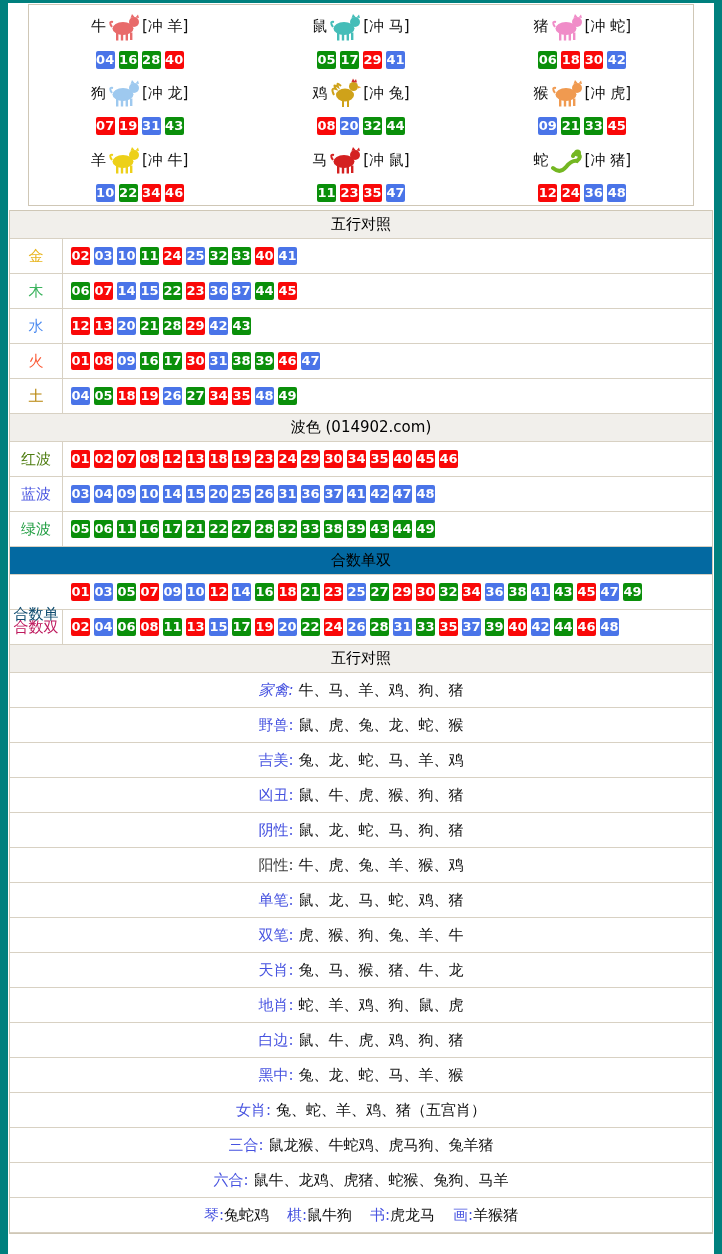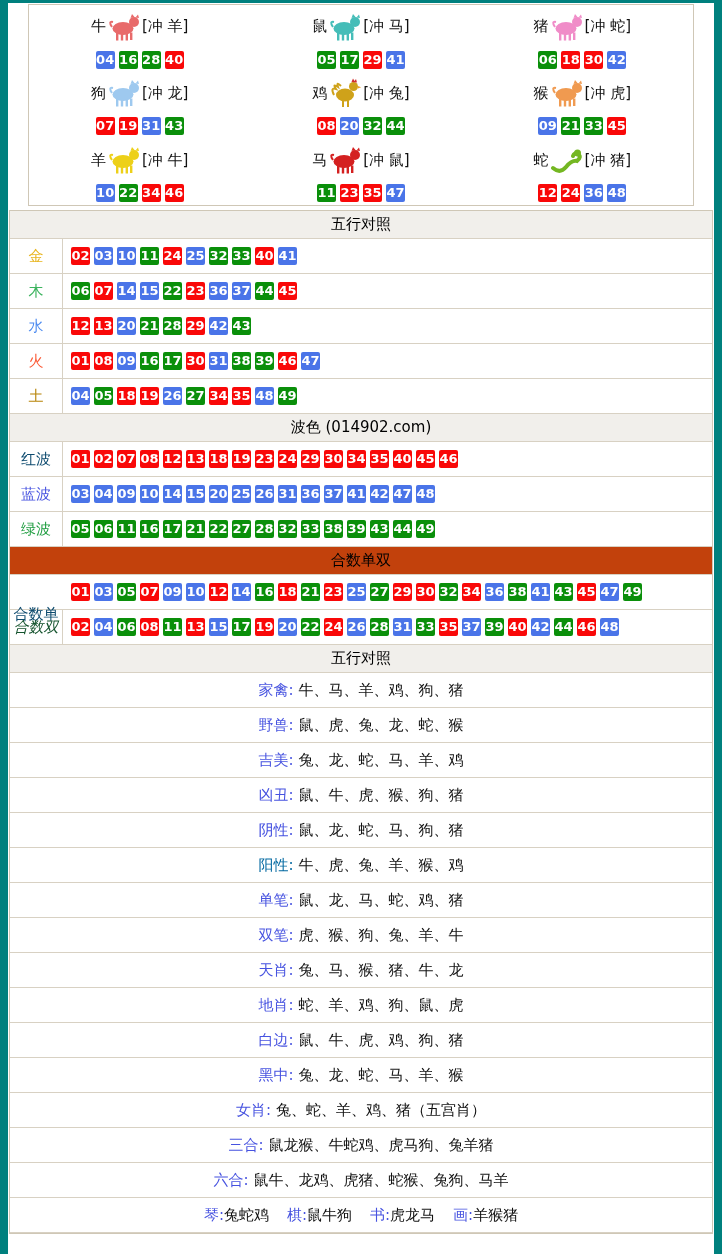--- a/index.html
+++ b/index.html
@@ -315,7 +315,7 @@
     </div>
     <div class="band" style="background: rgb(241, 239, 235);">波色 (014902.com)</div>
     <div class="numrow">
-      <div class="rlabel" style="color: #0c4a6e;">红波</div>
+      <div class="rlabel" style="color: #4d7c0f;">红波</div>
       <div class="rballs">
         <span class="ball" style="background: rgb(249, 8, 8);">01</span>
         <span class="ball" style="background: rgb(249, 8, 8);">02</span>

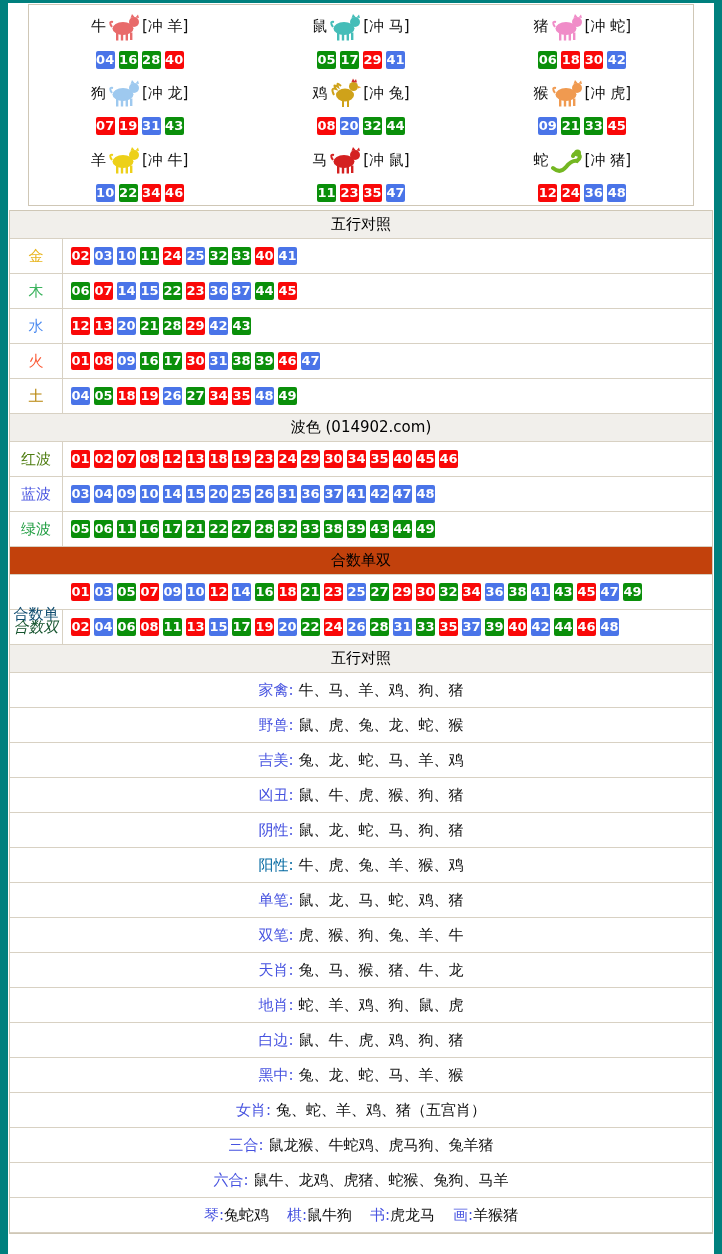--- a/index.html
+++ b/index.html
@@ -378,7 +378,7 @@
         <span class="ball" style="background: rgb(10, 143, 10);">49</span>
       </div>
     </div>
-    <div class="band" style="background: #c2410c;">合数单双</div>
+    <div class="band" style="background: #0369a1;">合数单双</div>
     <div class="numrow">
       <div class="rlabel" style="color: #0c4a6e; margin-top: 39px;">合数单</div>
       <div class="rballs">

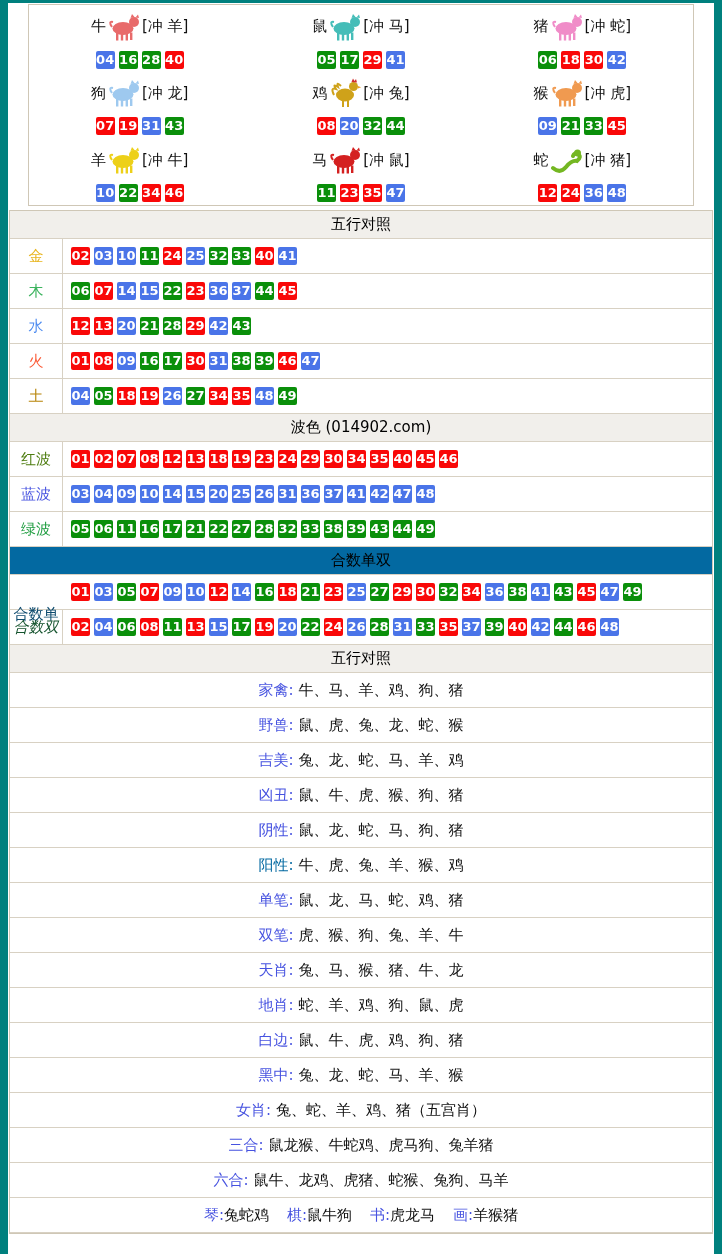--- a/index.html
+++ b/index.html
@@ -410,7 +410,7 @@
       </div>
     </div>
     <div class="numrow">
-      <div class="rlabel" style="color: #14532d; font-style: italic;">合数双</div>
+      <div class="rlabel" style="color: #be185d;">合数双</div>
       <div class="rballs">
         <span class="ball" style="background: rgb(249, 8, 8);">02</span>
         <span class="ball" style="background: rgb(74, 116, 232);">04</span>

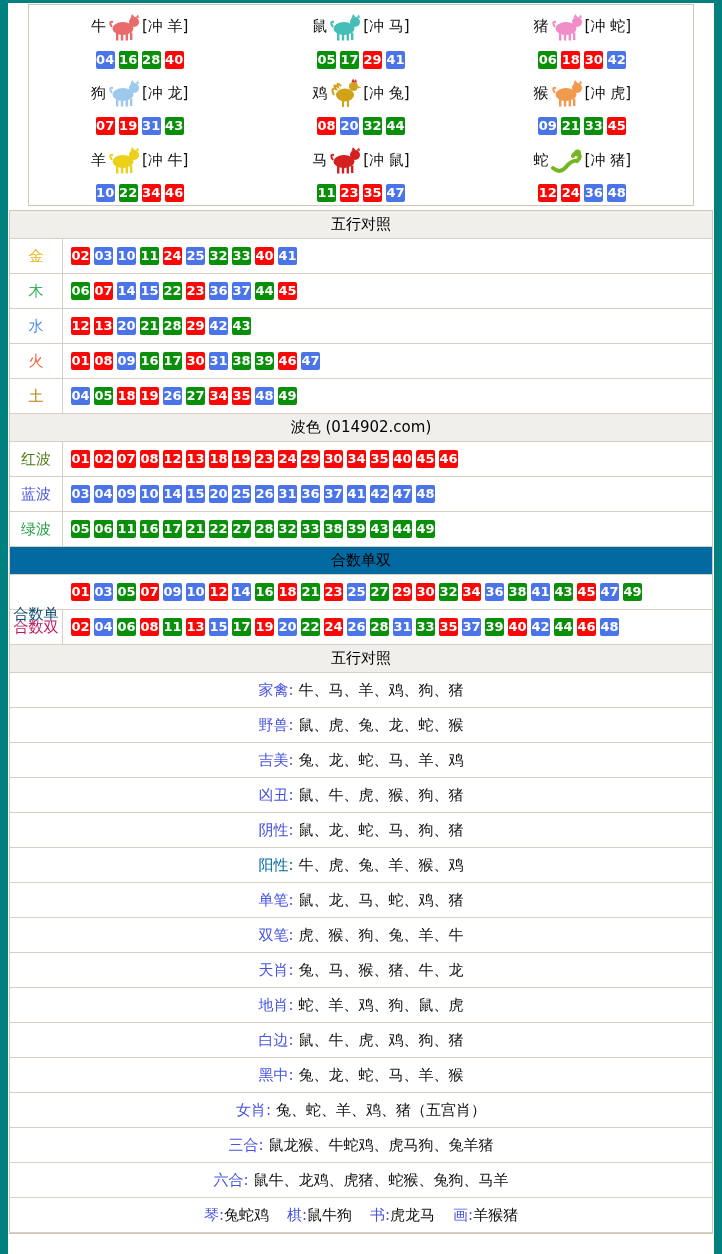--- a/index.html
+++ b/index.html
@@ -440,7 +440,7 @@
     </div>
     <div class="band" style="background: rgb(241, 239, 235);">五行对照</div>
     <div class="attr-row">
-      <span class="attr-label" style="color: rgb(71, 83, 224);">家禽:</span>
+      <span class="attr-label" style="color: rgb(71, 83, 224); font-style: italic;">家禽:</span>
       <span class="attr-value">牛、马、羊、鸡、狗、猪</span>
     </div>
     <div class="attr-row">

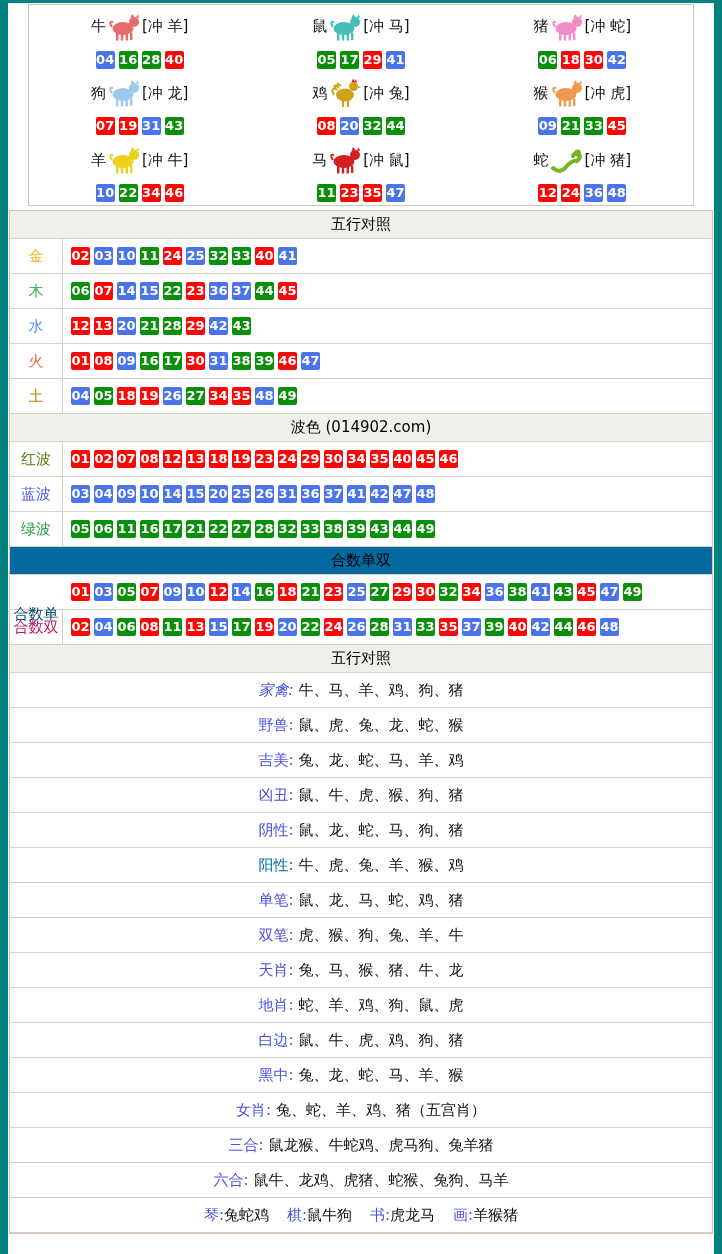--- a/index.html
+++ b/index.html
@@ -460,7 +460,7 @@
       <span class="attr-value">鼠、龙、蛇、马、狗、猪</span>
     </div>
     <div class="attr-row">
-      <span class="attr-label" style="color: #0369a1;">阳性:</span>
+      <span class="attr-label" style="color: #404040;">阳性:</span>
       <span class="attr-value">牛、虎、兔、羊、猴、鸡</span>
     </div>
     <div class="attr-row">

